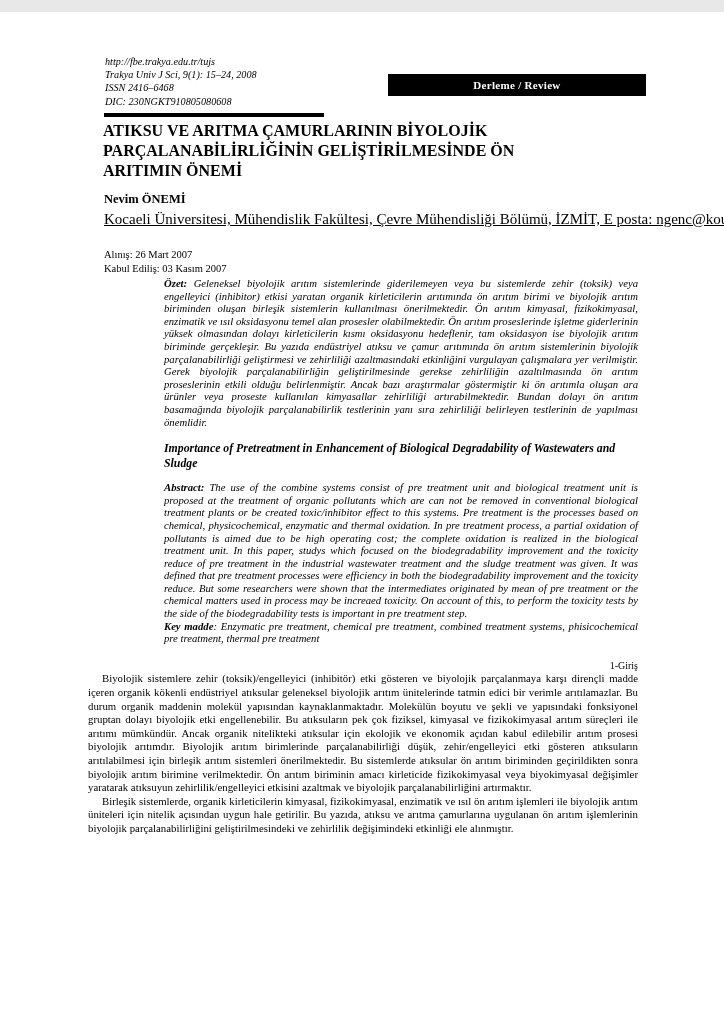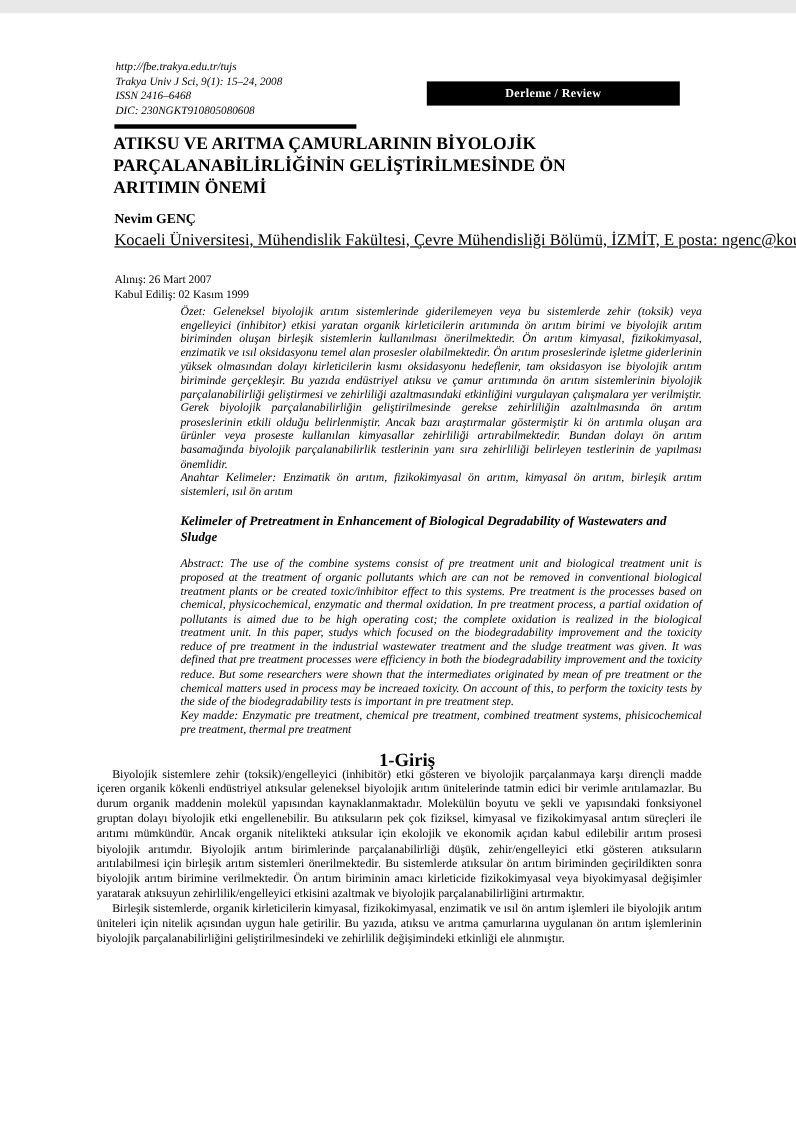--- a/index.html
+++ b/index.html
@@ -27,7 +27,7 @@
     position: absolute;
     left: 388px;
     top: 62px;
-    width: 230px;
+    width: 258px;
     height: 22px;
     background: #000000;
     color: #ffffff;

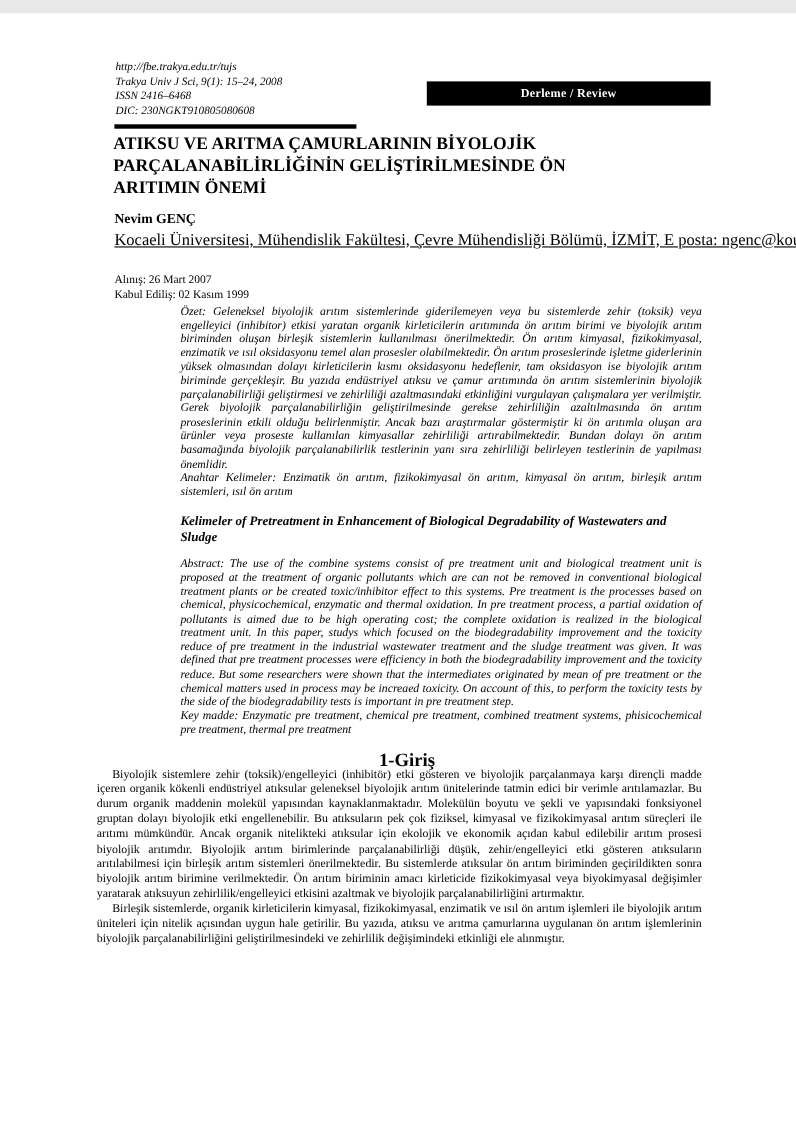--- a/index.html
+++ b/index.html
@@ -138,7 +138,7 @@
 
   <h1 class="title">ATIKSU VE ARITMA ÇAMURLARININ BİYOLOJİK PARÇALANABİLİRLİĞİNİN GELİŞTİRİLMESİNDE ÖN ARITIMIN ÖNEMİ</h1>
 
-  <div class="author">Nevim GENÇ</div>
+  <div class="author">Nevim ÖNEMİ</div>
 
   <div class="affiliation">Kocaeli Üniversitesi, Mühendislik Fakültesi, Çevre Mühendisliği Bölümü, İZMİT, E posta: ngenc@kou.edu.tr</div>
 

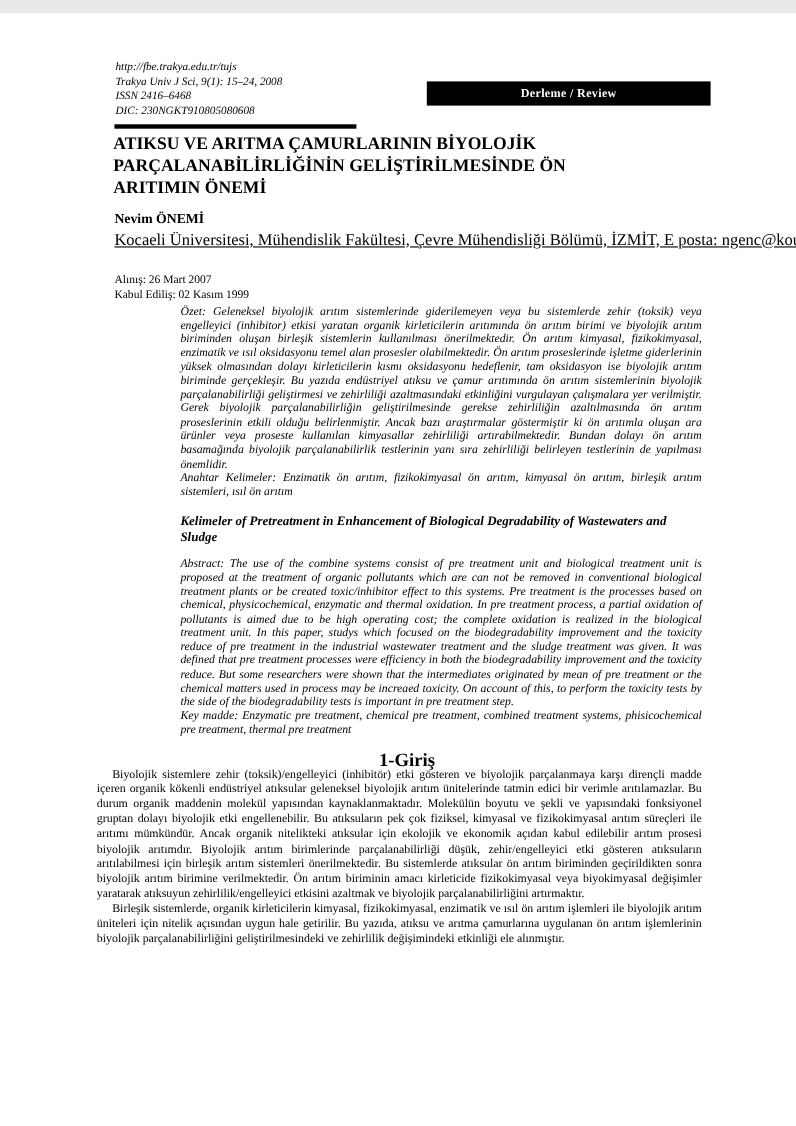--- a/index.html
+++ b/index.html
@@ -144,7 +144,7 @@
 
   <div class="dates">
     <div>Alınış: 26 Mart 2007</div>
-    <div>Kabul Ediliş: 02 Kasım 1999</div>
+    <div>Kabul Ediliş: 03 Kasım 2007</div>
   </div>
 
   <div class="content">

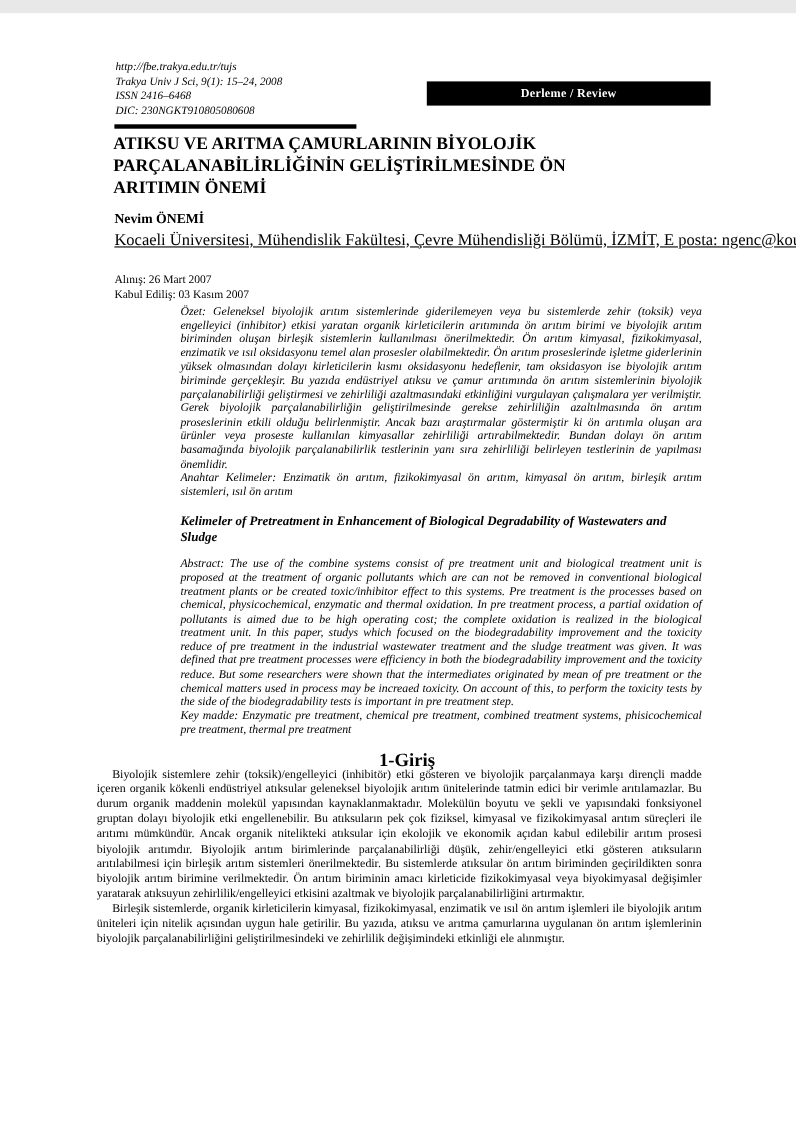--- a/index.html
+++ b/index.html
@@ -92,7 +92,7 @@
     text-align: justify;
   }
   .abstract-block p { margin: 0; }
-  .lbl { font-weight: normal; }
+  .lbl { font-weight: bold; }
   .en-title {
     margin: 13px 0 10px 0;
     font-size: 11.8px;

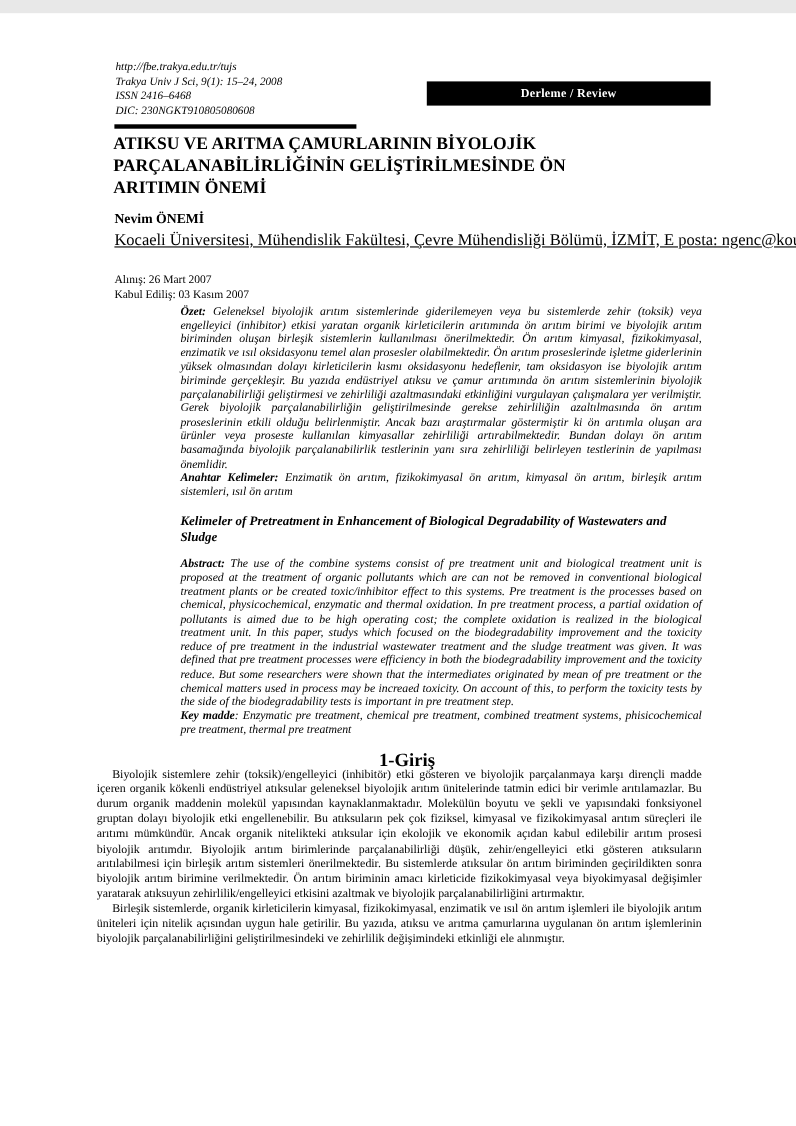--- a/index.html
+++ b/index.html
@@ -151,7 +151,6 @@
 
     <div class="abstract-block">
       <p><b class="lbl">Özet:</b> <span>Geleneksel biyolojik arıtım sistemlerinde giderilemeyen veya bu sistemlerde zehir (toksik) veya engelleyici (inhibitor) etkisi yaratan organik kirleticilerin arıtımında ön arıtım birimi ve biyolojik arıtım biriminden oluşan birleşik sistemlerin kullanılması önerilmektedir. Ön arıtım kimyasal, fizikokimyasal, enzimatik ve ısıl oksidasyonu temel alan prosesler olabilmektedir. Ön arıtım proseslerinde işletme giderlerinin yüksek olmasından dolayı kirleticilerin kısmı oksidasyonu hedeflenir, tam oksidasyon ise biyolojik arıtım biriminde gerçekleşir. Bu yazıda endüstriyel atıksu ve çamur arıtımında ön arıtım sistemlerinin biyolojik parçalanabilirliği geliştirmesi ve zehirliliği azaltmasındaki etkinliğini vurgulayan çalışmalara yer verilmiştir. Gerek biyolojik parçalanabilirliğin geliştirilmesinde gerekse zehirliliğin azaltılmasında ön arıtım proseslerinin etkili olduğu belirlenmiştir. Ancak bazı araştırmalar göstermiştir ki ön arıtımla oluşan ara ürünler veya proseste kullanılan kimyasallar zehirliliği artırabilmektedir. Bundan dolayı ön arıtım basamağında biyolojik parçalanabilirlik testlerinin yanı sıra zehirliliği belirleyen testlerinin de yapılması önemlidir.</span></p>
-      <p><b class="lbl">Anahtar Kelimeler:</b> <span>Enzimatik ön arıtım, fizikokimyasal ön arıtım, kimyasal ön arıtım, birleşik arıtım sistemleri, ısıl ön arıtım</span></p>
 
       <h2 class="en-title">Kelimeler of Pretreatment in Enhancement of Biological Degradability of Wastewaters and Sludge</h2>
 

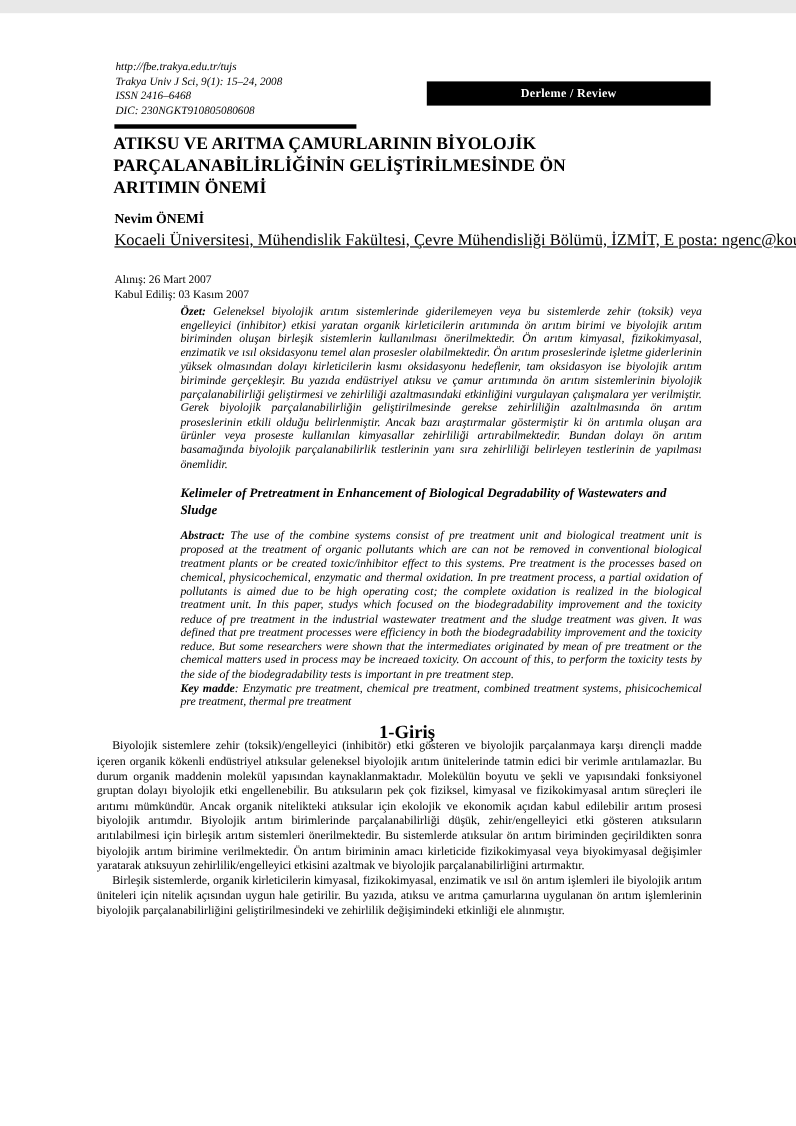--- a/index.html
+++ b/index.html
@@ -152,7 +152,7 @@
     <div class="abstract-block">
       <p><b class="lbl">Özet:</b> <span>Geleneksel biyolojik arıtım sistemlerinde giderilemeyen veya bu sistemlerde zehir (toksik) veya engelleyici (inhibitor) etkisi yaratan organik kirleticilerin arıtımında ön arıtım birimi ve biyolojik arıtım biriminden oluşan birleşik sistemlerin kullanılması önerilmektedir. Ön arıtım kimyasal, fizikokimyasal, enzimatik ve ısıl oksidasyonu temel alan prosesler olabilmektedir. Ön arıtım proseslerinde işletme giderlerinin yüksek olmasından dolayı kirleticilerin kısmı oksidasyonu hedeflenir, tam oksidasyon ise biyolojik arıtım biriminde gerçekleşir. Bu yazıda endüstriyel atıksu ve çamur arıtımında ön arıtım sistemlerinin biyolojik parçalanabilirliği geliştirmesi ve zehirliliği azaltmasındaki etkinliğini vurgulayan çalışmalara yer verilmiştir. Gerek biyolojik parçalanabilirliğin geliştirilmesinde gerekse zehirliliğin azaltılmasında ön arıtım proseslerinin etkili olduğu belirlenmiştir. Ancak bazı araştırmalar göstermiştir ki ön arıtımla oluşan ara ürünler veya proseste kullanılan kimyasallar zehirliliği artırabilmektedir. Bundan dolayı ön arıtım basamağında biyolojik parçalanabilirlik testlerinin yanı sıra zehirliliği belirleyen testlerinin de yapılması önemlidir.</span></p>
 
-      <h2 class="en-title">Kelimeler of Pretreatment in Enhancement of Biological Degradability of Wastewaters and Sludge</h2>
+      <h2 class="en-title">Importance of Pretreatment in Enhancement of Biological Degradability of Wastewaters and Sludge</h2>
 
       <p><b class="lbl">Abstract:</b> <span>The use of the combine systems consist of pre treatment unit and biological treatment unit is proposed at the treatment of organic pollutants which are can not be removed in conventional biological treatment plants or be created toxic/inhibitor effect to this systems. Pre treatment is the processes based on chemical, physicochemical, enzymatic and thermal oxidation. In pre treatment process, a partial oxidation of pollutants is aimed due to be high operating cost; the complete oxidation is realized in the biological treatment unit. In this paper, studys which focused on the biodegradability improvement and the toxicity reduce of pre treatment in the industrial wastewater treatment and the sludge treatment was given. It was defined that pre treatment processes were efficiency in both the biodegradability improvement and the toxicity reduce. But some researchers were shown that the intermediates originated by mean of pre treatment or the chemical matters used in process may be increaed toxicity. On account of this, to perform the toxicity tests by the side of the biodegradability tests is important in pre treatment step.</span></p>
       <p><b class="lbl">Key madde</b><span>: Enzymatic pre treatment, chemical pre treatment, combined treatment systems, phisicochemical pre treatment, thermal pre treatment</span></p>

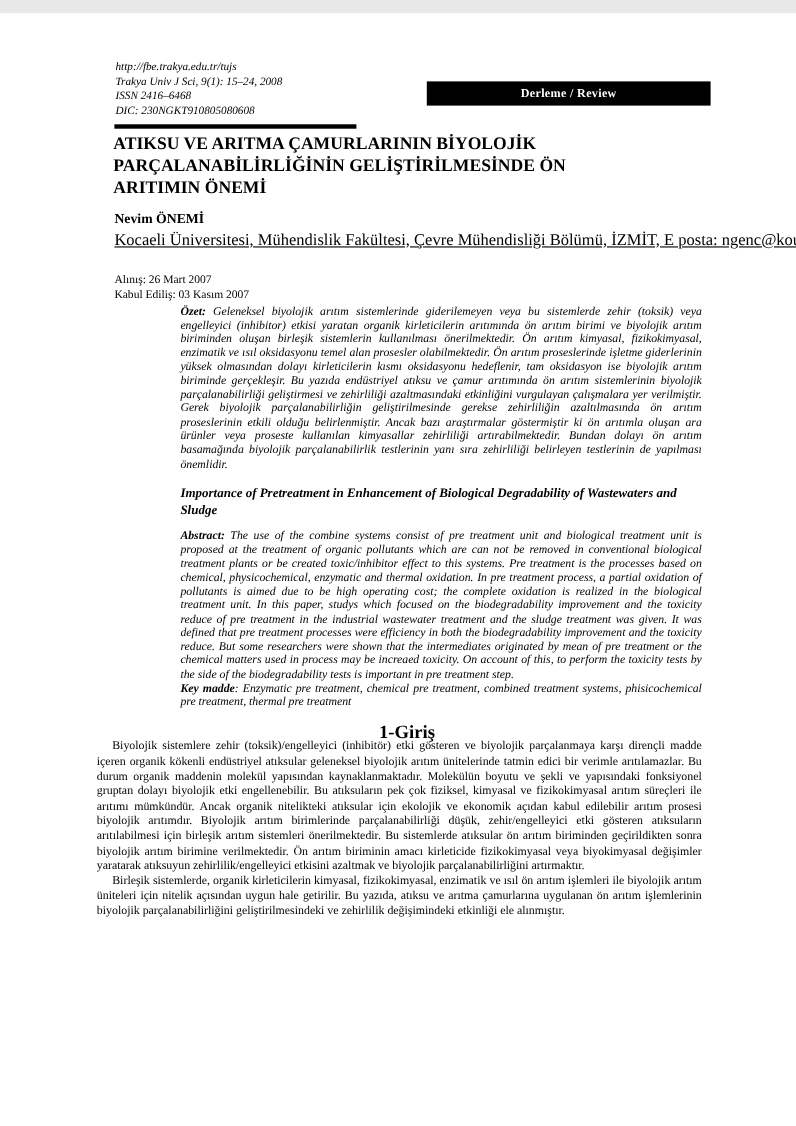--- a/index.html
+++ b/index.html
@@ -110,10 +110,10 @@
   .body-text h3 {
     margin: 0;
     padding-left: 14px;
-    font-size: 17px;
+    font-size: 10px;
     line-height: 13.6px;
-    font-weight: bold;
-    text-align: center;
+    font-weight: normal;
+    text-align: right;
   }
   .body-text p {
     margin: 0;

